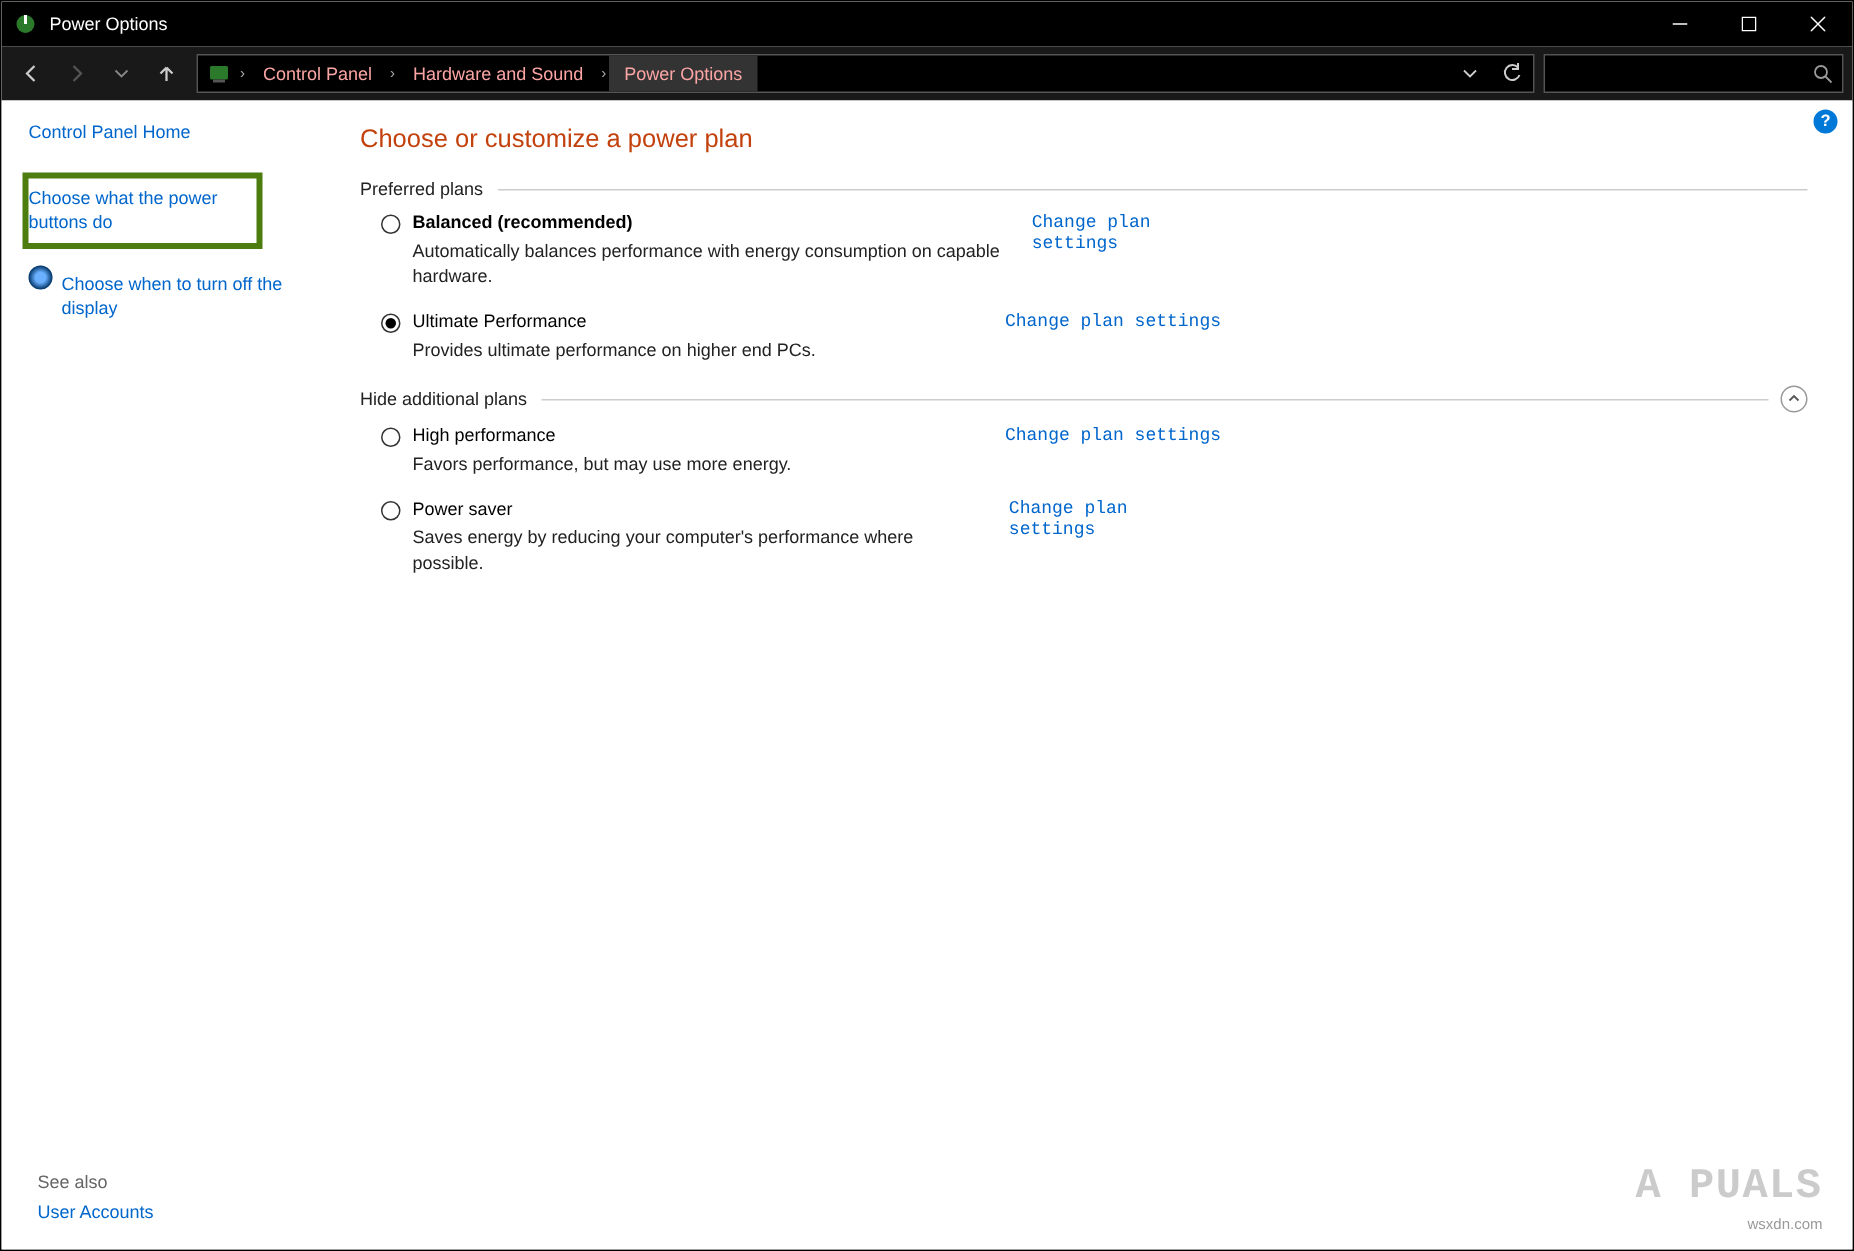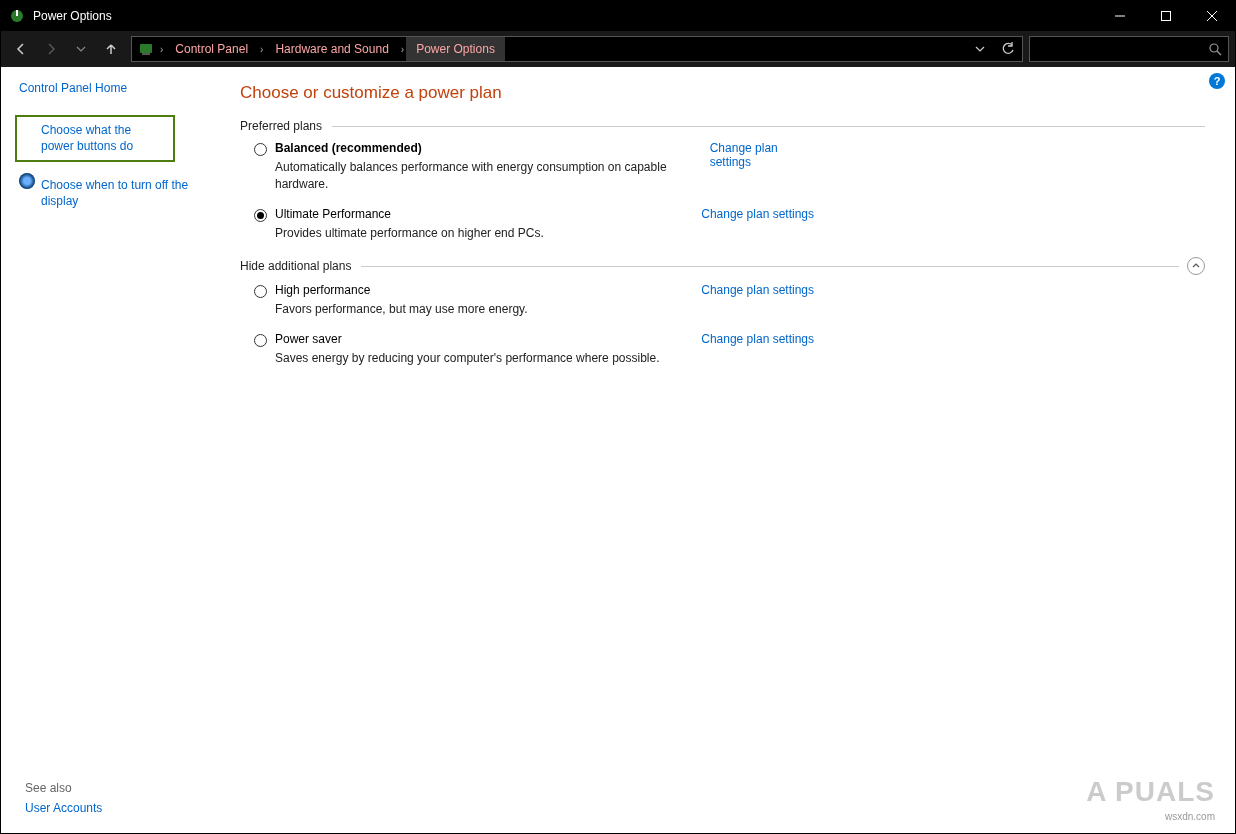--- a/index.html
+++ b/index.html
@@ -28,7 +28,7 @@
   .sidebar { width: 215px; padding: 14px 0 14px 18px; }
   .cphome { color: #0066cc; margin-bottom: 14px; }
   .side-link { color: #0066cc; margin: 6px 0; padding: 3px 4px; display: block; line-height: 1.3; }
-  .side-link.boxed { border: 2px solid #4d7c0f; padding: 6px 24px; margin-left: -4px; width: 160px; }
+  .side-link.boxed { border: 4px solid #4d7c0f; padding: 6px 0; margin-left: -4px; width: 160px; }
   .side-item { display: flex; align-items: flex-start; gap: 6px; margin: 4px 0; }
   .side-icon { width: 16px; height: 16px; flex: 0 0 16px; margin-top: 1px; border-radius: 50%; }
   .see-also { position: absolute; bottom: 18px; left: 24px; }

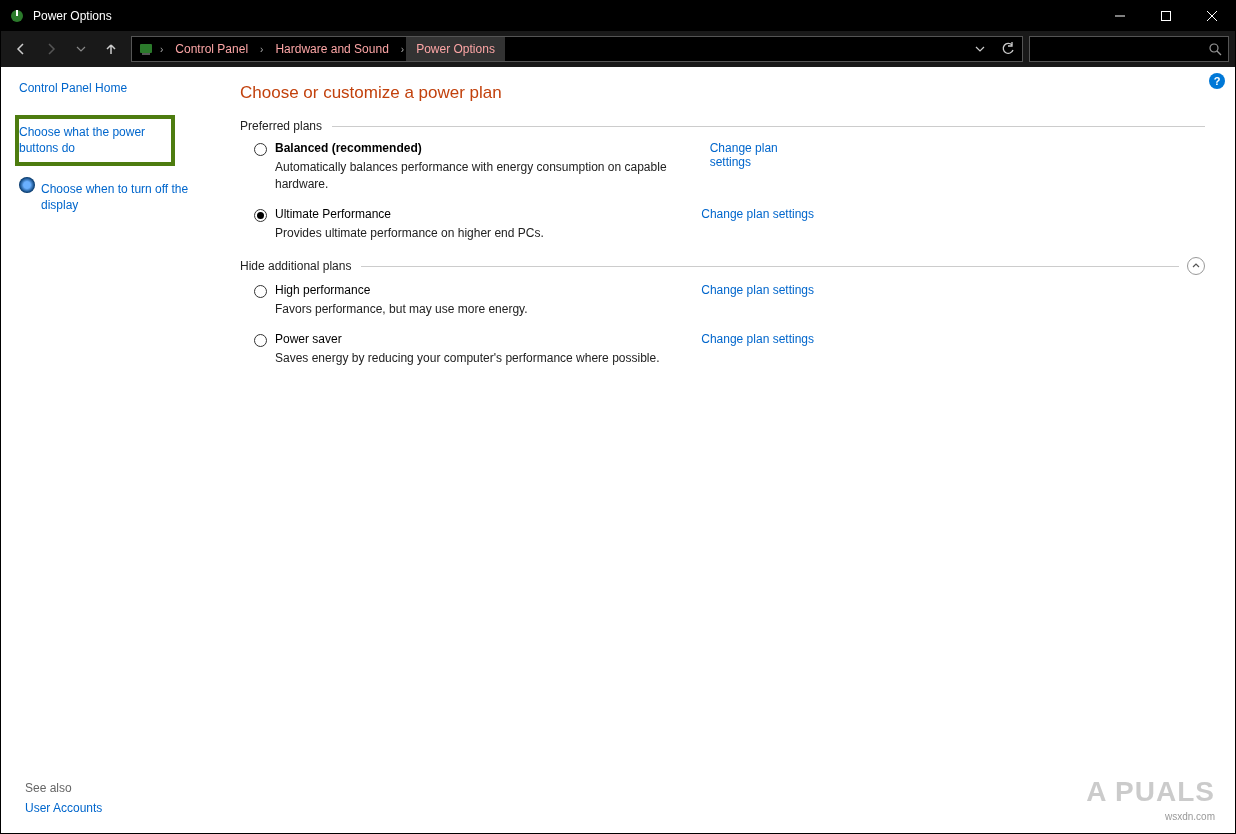--- a/index.html
+++ b/index.html
@@ -49,7 +49,7 @@
   .plan-name { color: #000; }
   .plan-name.bold { font-weight: 600; }
   .plan-desc { color: #222; margin-top: 4px; line-height:1.4; }
-  .plan-right { margin-left: auto; padding-left: 20px; }
+  .plan-right { margin-left: auto; padding-left: 20px; font-family: Liberation Mono, monospace; }
   .link { color: #0066cc; cursor: pointer; }
   .help-icon { position: absolute; top: 6px; right: 10px; width: 16px; height: 16px; border-radius: 50%; background: #0078d7; color: #fff; display:flex; align-items:center; justify-content:center; font-size:11px; font-weight:600;}
   .watermark { position:absolute; right:20px; bottom:10px; color:#999; font-size:10px; text-align:right; line-height:1.3;}

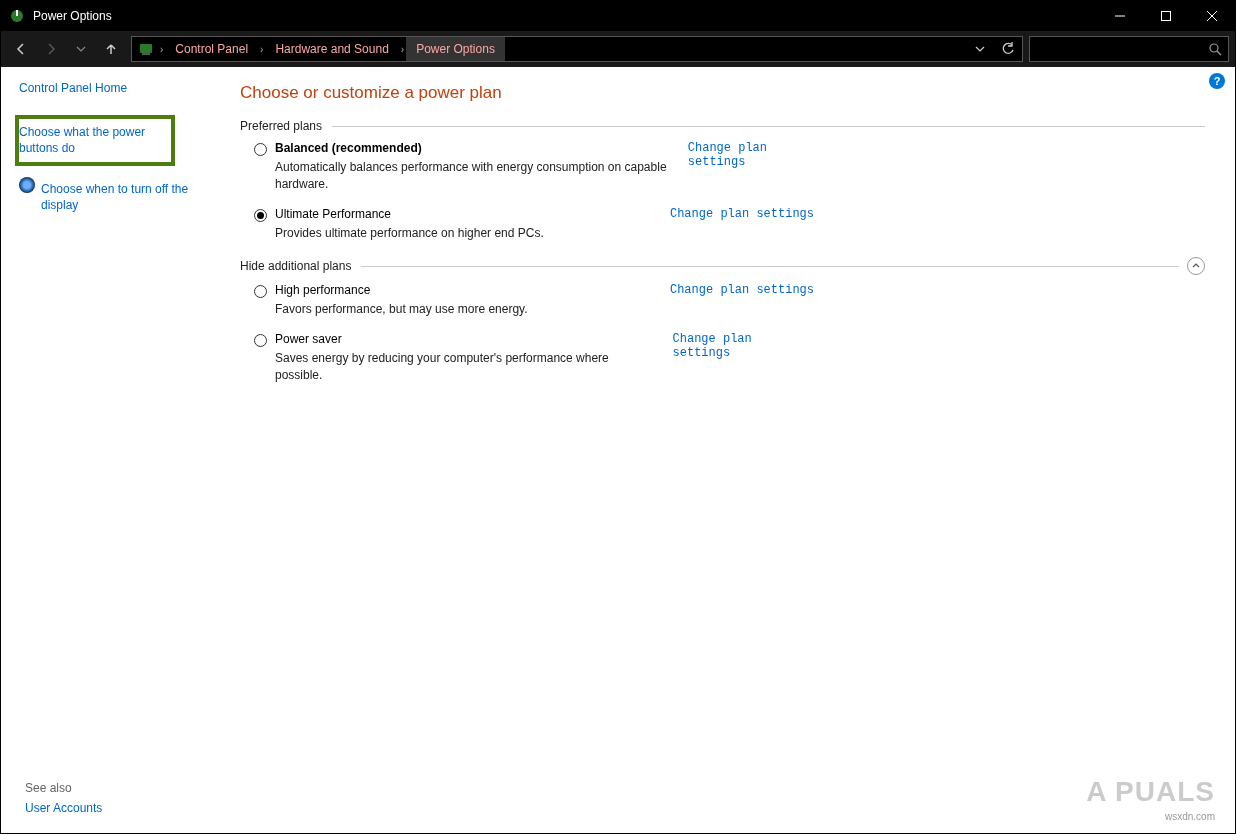--- a/index.html
+++ b/index.html
@@ -53,7 +53,7 @@
   .link { color: #0066cc; cursor: pointer; }
   .help-icon { position: absolute; top: 6px; right: 10px; width: 16px; height: 16px; border-radius: 50%; background: #0078d7; color: #fff; display:flex; align-items:center; justify-content:center; font-size:11px; font-weight:600;}
   .watermark { position:absolute; right:20px; bottom:10px; color:#999; font-size:10px; text-align:right; line-height:1.3;}
-  .watermark .brand { font-size:28px; font-weight:700; color:#999; letter-spacing:1px; opacity:0.5;}
+  .watermark .brand { font-size:28px; font-weight:700; color:#999; letter-spacing:1px; opacity:0.5;font-family:Liberation Mono, monospace;}
   svg { display: block; }
 </style>
 </head>

